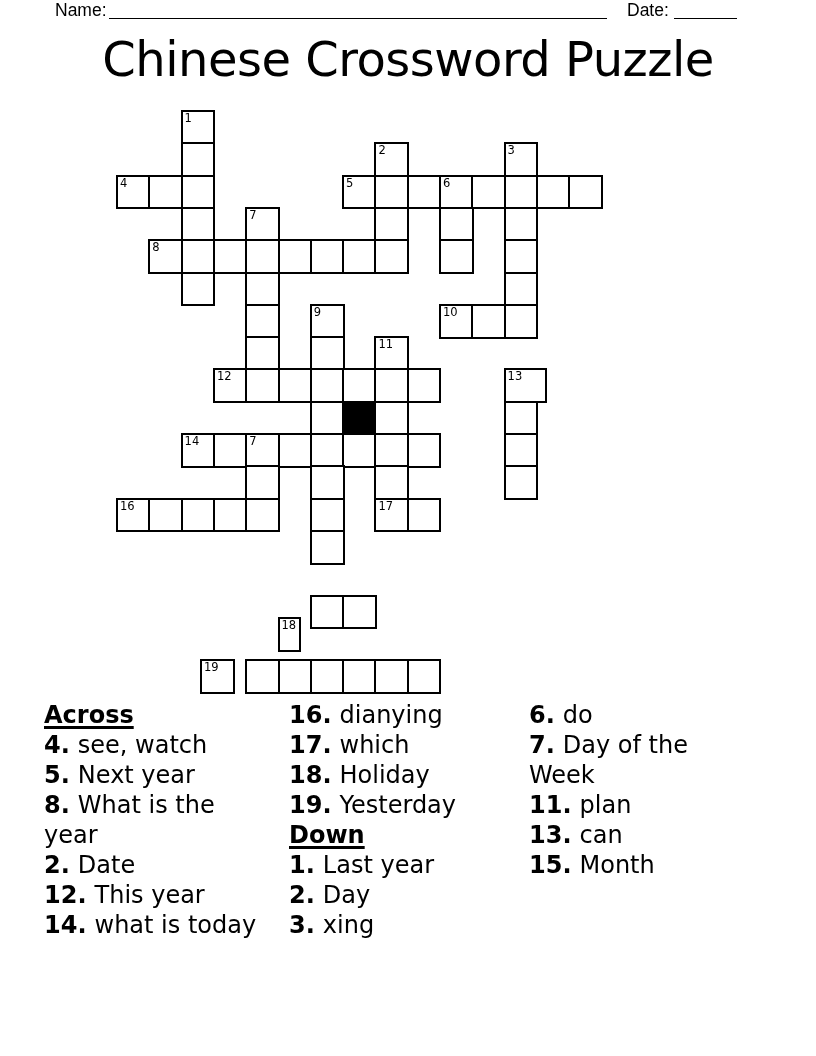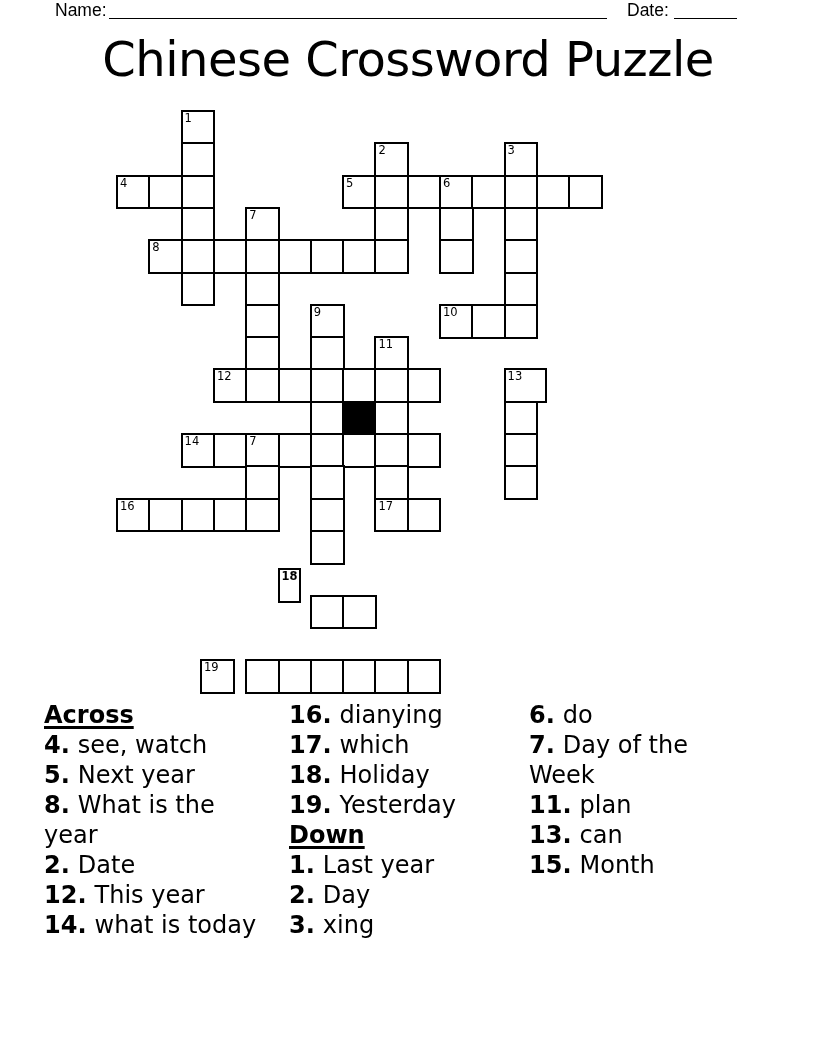--- a/index.html
+++ b/index.html
@@ -171,7 +171,7 @@
       </div>
       <div class="cell" style="left: 290.7px; top: 387.6px; width: 34.8px; height: 34.8px;"></div>
       <div class="cell" style="left: 193.8px; top: 419.9px; width: 34.8px; height: 34.8px;"></div>
-      <div class="cell" style="left: 161.5px; top: 458px; width: 23px; height: 34.8px; font-weight: bold;">
+      <div class="cell" style="left: 161.5px; top: 507px; width: 23px; height: 34.8px;">
         <span class="cell-num">18</span>
       </div>
       <div class="cell" style="left: 193.8px; top: 484.5px; width: 34.8px; height: 34.8px;"></div>

